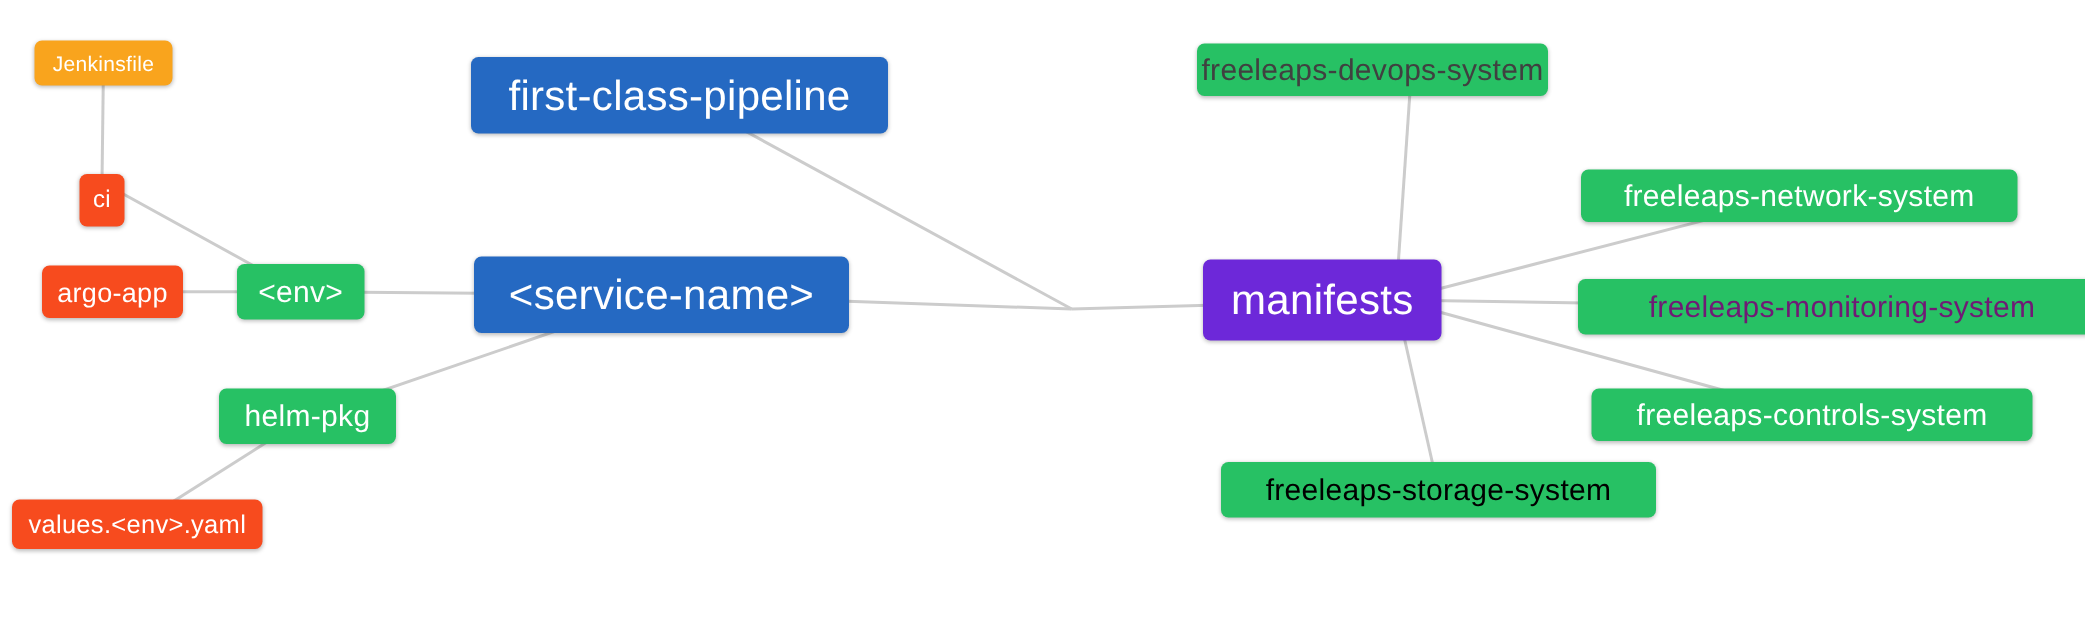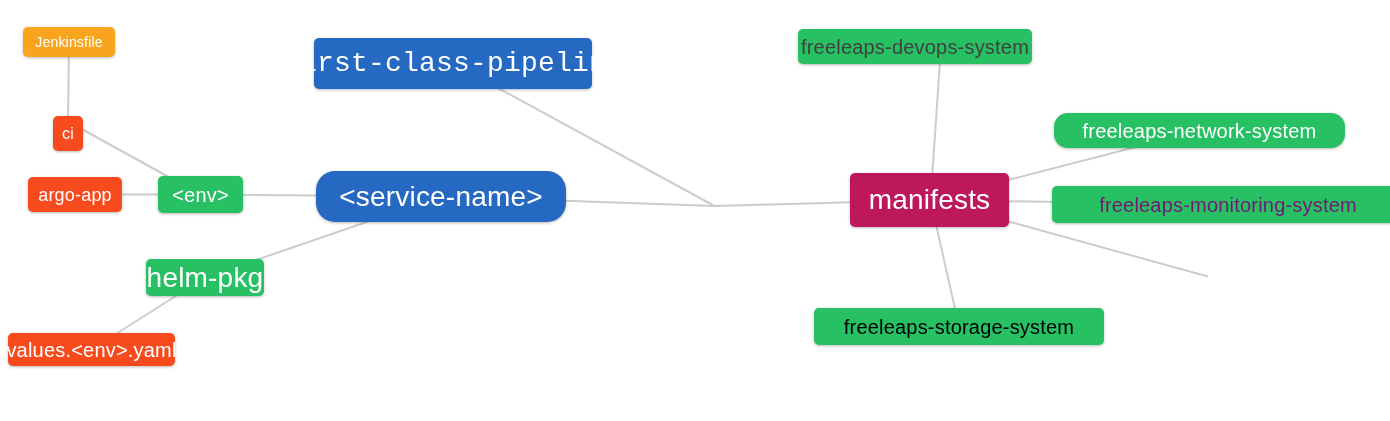--- a/index.html
+++ b/index.html
@@ -73,7 +73,7 @@
       <div class="node" style="left: 146px; top: 259px; width: 118px; height: 37px; font-size: 28px; background: rgb(39, 193, 100); color: rgb(255, 255, 255);">helm-pkg</div>
       <div class="node" style="left: 8px; top: 333px; width: 167px; height: 33px; font-size: 20px; background: rgb(247, 75, 30); color: rgb(255, 255, 255);">values.&lt;env&gt;.yaml</div>
       <div class="node" style="left: 316px; top: 171px; width: 250px; height: 51px; font-size: 28px; background: rgb(37, 105, 194); color: rgb(255, 255, 255); border-radius: 19px;">&lt;service-name&gt;</div>
-      <div class="node" style="left: 314px; top: 38px; width: 278px; height: 51px; font-size: 28px; background: rgb(37, 105, 194); color: rgb(255, 255, 255); font-family: Liberation Mono, monospace;">first-class-pipeline</div>
+      <div class="node" style="left: 314px; top: 38px; width: 278px; height: 51px; font-size: 28px; background: rgb(37, 105, 194); color: rgb(255, 255, 255);">first-class-pipeline</div>
       <div class="node" style="left: 850px; top: 173px; width: 159px; height: 54px; font-size: 28px; background: #be185d; color: rgb(255, 255, 255);">manifests</div>
       <div class="node" style="left: 798px; top: 29px; width: 234px; height: 35px; font-size: 20px; background: rgb(39, 193, 100); color: #404040;">freeleaps-devops-system</div>
       <div class="node" style="left: 1054px; top: 113px; width: 291px; height: 35px; font-size: 20px; background: rgb(39, 193, 100); color: rgb(255, 255, 255); border-radius: 14px;">freeleaps-network-system</div>

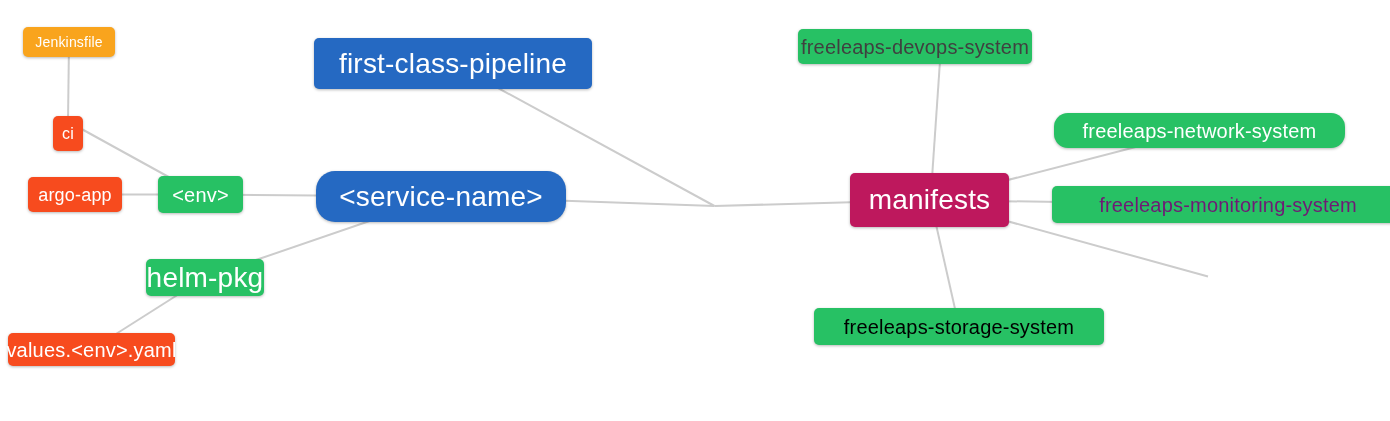--- a/index.html
+++ b/index.html
@@ -76,7 +76,7 @@
       <div class="node" style="left: 314px; top: 38px; width: 278px; height: 51px; font-size: 28px; background: rgb(37, 105, 194); color: rgb(255, 255, 255);">first-class-pipeline</div>
       <div class="node" style="left: 850px; top: 173px; width: 159px; height: 54px; font-size: 28px; background: #be185d; color: rgb(255, 255, 255);">manifests</div>
       <div class="node" style="left: 798px; top: 29px; width: 234px; height: 35px; font-size: 20px; background: rgb(39, 193, 100); color: #404040;">freeleaps-devops-system</div>
-      <div class="node" style="left: 1054px; top: 113px; width: 291px; height: 35px; font-size: 20px; background: rgb(39, 193, 100); color: rgb(255, 255, 255); border-radius: 14px;">freeleaps-network-system</div>
+      <div class="node" style="left: 1054px; top: 113px; width: 291px; height: 35px; font-size: 20px; background: rgb(39, 193, 100); color: rgb(255, 255, 255);">freeleaps-network-system</div>
       <div class="node" style="left: 1052px; top: 186px; width: 352px; height: 37px; font-size: 20px; background: rgb(39, 193, 100); color: #701a75;">freeleaps-monitoring-system</div>
       <div class="node" style="left: 814px; top: 308px; width: 290px; height: 37px; font-size: 20px; background: rgb(39, 193, 100); color: #000000; text-align: right;">freeleaps-storage-system</div>
     </div>

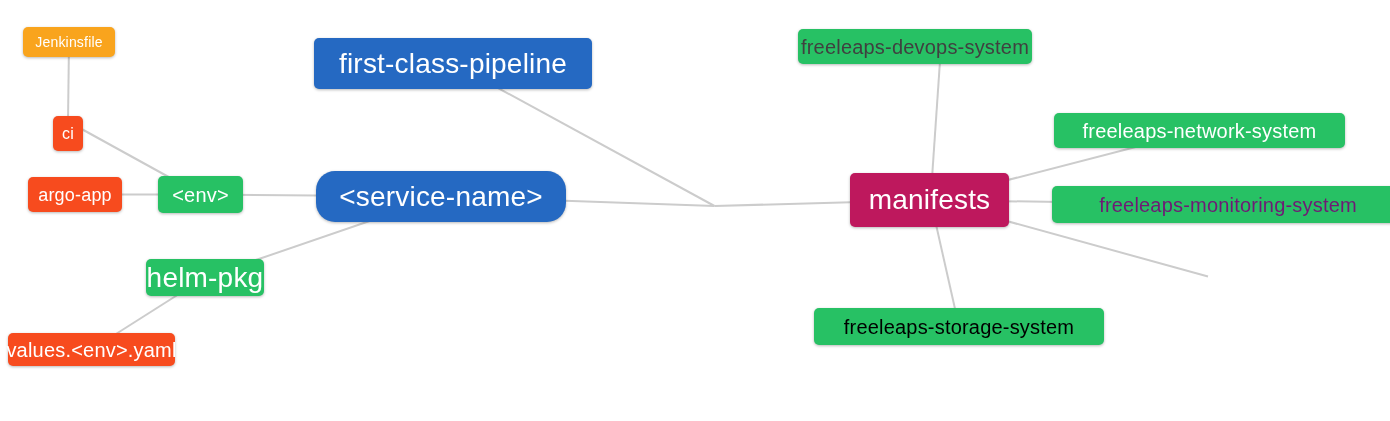--- a/index.html
+++ b/index.html
@@ -72,7 +72,7 @@
       <div class="node" style="left: 158px; top: 176px; width: 85px; height: 37px; font-size: 20px; background: rgb(39, 193, 100); color: rgb(255, 255, 255);">&lt;env&gt;</div>
       <div class="node" style="left: 146px; top: 259px; width: 118px; height: 37px; font-size: 28px; background: rgb(39, 193, 100); color: rgb(255, 255, 255);">helm-pkg</div>
       <div class="node" style="left: 8px; top: 333px; width: 167px; height: 33px; font-size: 20px; background: rgb(247, 75, 30); color: rgb(255, 255, 255);">values.&lt;env&gt;.yaml</div>
-      <div class="node" style="left: 316px; top: 171px; width: 250px; height: 51px; font-size: 28px; background: rgb(37, 105, 194); color: rgb(255, 255, 255); border-radius: 19px;">&lt;service-name&gt;</div>
+      <div class="node" style="left: 316px; top: 171px; width: 250px; height: 51px; font-size: 28px; background: rgb(37, 105, 194); color: rgb(255, 255, 255);">&lt;service-name&gt;</div>
       <div class="node" style="left: 314px; top: 38px; width: 278px; height: 51px; font-size: 28px; background: rgb(37, 105, 194); color: rgb(255, 255, 255);">first-class-pipeline</div>
       <div class="node" style="left: 850px; top: 173px; width: 159px; height: 54px; font-size: 28px; background: #be185d; color: rgb(255, 255, 255);">manifests</div>
       <div class="node" style="left: 798px; top: 29px; width: 234px; height: 35px; font-size: 20px; background: rgb(39, 193, 100); color: #404040;">freeleaps-devops-system</div>

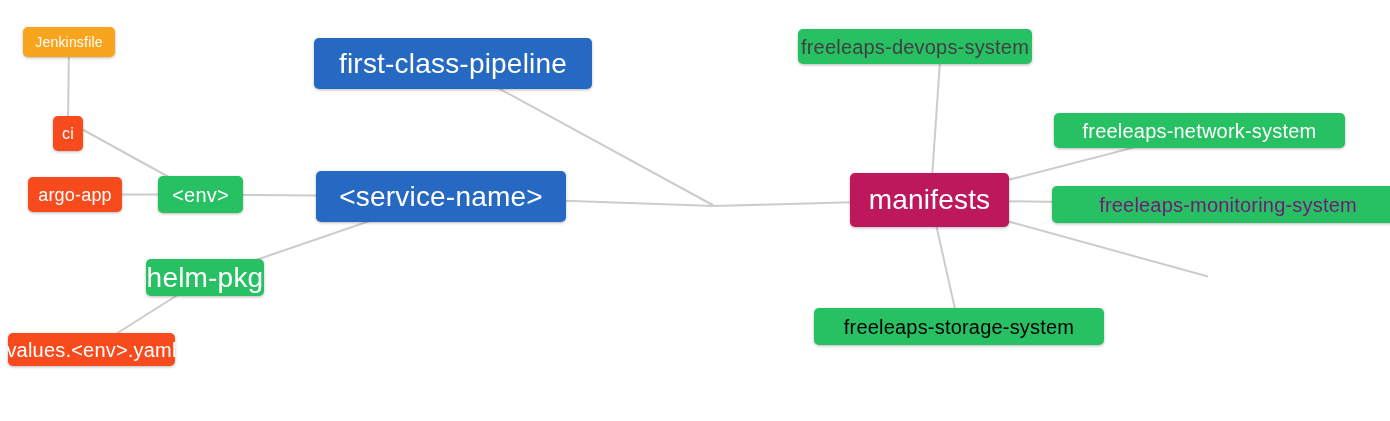--- a/index.html
+++ b/index.html
@@ -74,7 +74,7 @@
       <div class="node" style="left: 8px; top: 333px; width: 167px; height: 33px; font-size: 20px; background: rgb(247, 75, 30); color: rgb(255, 255, 255);">values.&lt;env&gt;.yaml</div>
       <div class="node" style="left: 316px; top: 171px; width: 250px; height: 51px; font-size: 28px; background: rgb(37, 105, 194); color: rgb(255, 255, 255);">&lt;service-name&gt;</div>
       <div class="node" style="left: 314px; top: 38px; width: 278px; height: 51px; font-size: 28px; background: rgb(37, 105, 194); color: rgb(255, 255, 255);">first-class-pipeline</div>
-      <div class="node" style="left: 850px; top: 173px; width: 159px; height: 54px; font-size: 28px; background: #be185d; color: rgb(255, 255, 255);">manifests</div>
+      <div class="node" style="left: 802px; top: 173px; width: 159px; height: 54px; font-size: 28px; background: #6d28d9; color: rgb(255, 255, 255);">manifests</div>
       <div class="node" style="left: 798px; top: 29px; width: 234px; height: 35px; font-size: 20px; background: rgb(39, 193, 100); color: #404040;">freeleaps-devops-system</div>
       <div class="node" style="left: 1054px; top: 113px; width: 291px; height: 35px; font-size: 20px; background: rgb(39, 193, 100); color: rgb(255, 255, 255);">freeleaps-network-system</div>
       <div class="node" style="left: 1052px; top: 186px; width: 352px; height: 37px; font-size: 20px; background: rgb(39, 193, 100); color: #701a75;">freeleaps-monitoring-system</div>

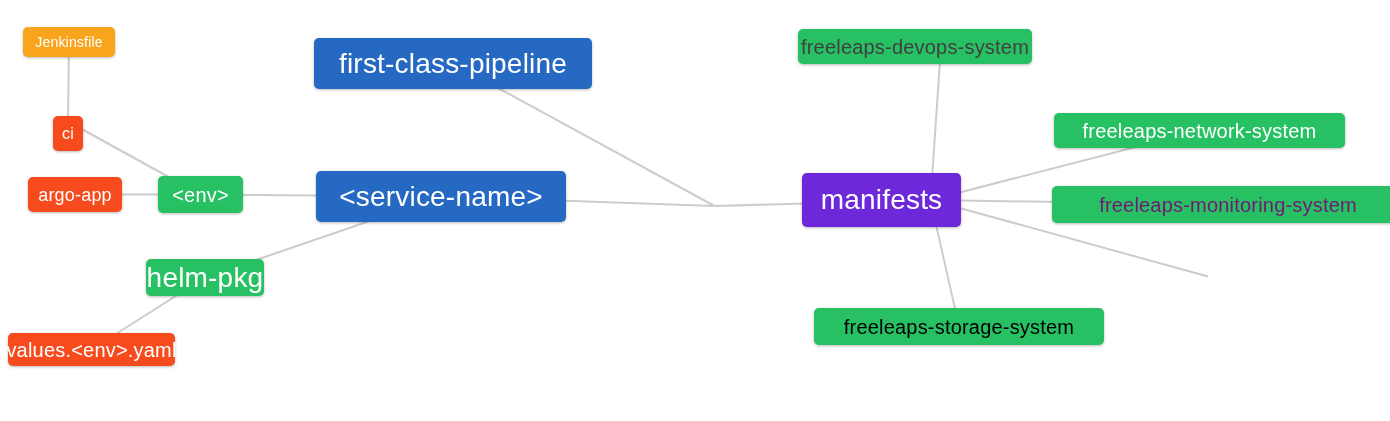--- a/index.html
+++ b/index.html
@@ -70,7 +70,7 @@
       <div class="node" style="left: 53px; top: 116px; width: 30px; height: 35px; font-size: 16px; background: rgb(247, 75, 30); color: rgb(255, 255, 255);">ci</div>
       <div class="node" style="left: 28px; top: 177px; width: 94px; height: 35px; font-size: 18px; background: rgb(247, 75, 30); color: rgb(255, 255, 255);">argo-app</div>
       <div class="node" style="left: 158px; top: 176px; width: 85px; height: 37px; font-size: 20px; background: rgb(39, 193, 100); color: rgb(255, 255, 255);">&lt;env&gt;</div>
-      <div class="node" style="left: 146px; top: 259px; width: 118px; height: 37px; font-size: 28px; background: rgb(39, 193, 100); color: rgb(255, 255, 255);">helm-pkg</div>
+      <div class="node" style="left: 146px; top: 259px; width: 118px; height: 37px; font-size: 20px; background: rgb(39, 193, 100); color: rgb(255, 255, 255);">helm-pkg</div>
       <div class="node" style="left: 8px; top: 333px; width: 167px; height: 33px; font-size: 20px; background: rgb(247, 75, 30); color: rgb(255, 255, 255);">values.&lt;env&gt;.yaml</div>
       <div class="node" style="left: 316px; top: 171px; width: 250px; height: 51px; font-size: 28px; background: rgb(37, 105, 194); color: rgb(255, 255, 255);">&lt;service-name&gt;</div>
       <div class="node" style="left: 314px; top: 38px; width: 278px; height: 51px; font-size: 28px; background: rgb(37, 105, 194); color: rgb(255, 255, 255);">first-class-pipeline</div>

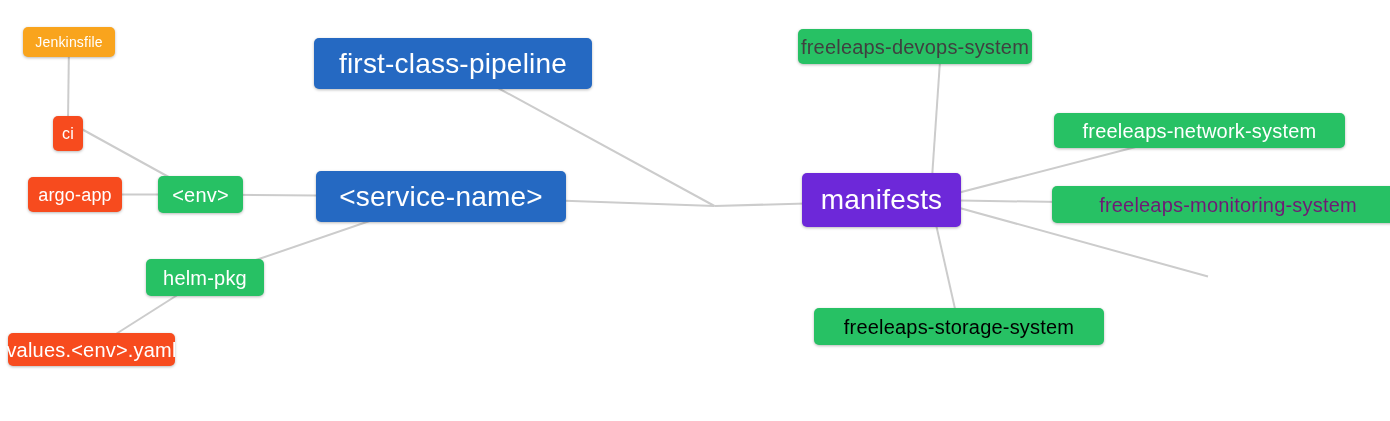--- a/index.html
+++ b/index.html
@@ -78,6 +78,7 @@
       <div class="node" style="left: 798px; top: 29px; width: 234px; height: 35px; font-size: 20px; background: rgb(39, 193, 100); color: #404040;">freeleaps-devops-system</div>
       <div class="node" style="left: 1054px; top: 113px; width: 291px; height: 35px; font-size: 20px; background: rgb(39, 193, 100); color: rgb(255, 255, 255);">freeleaps-network-system</div>
       <div class="node" style="left: 1052px; top: 186px; width: 352px; height: 37px; font-size: 20px; background: rgb(39, 193, 100); color: #701a75;">freeleaps-monitoring-system</div>
+      <div class="node" style="left: 1061px; top: 259px; width: 294px; height: 35px; font-size: 20px; background: rgb(39, 193, 100); color: rgb(255, 255, 255);">freeleaps-controls-system</div>
       <div class="node" style="left: 814px; top: 308px; width: 290px; height: 37px; font-size: 20px; background: rgb(39, 193, 100); color: #000000; text-align: right;">freeleaps-storage-system</div>
     </div>
 </div>

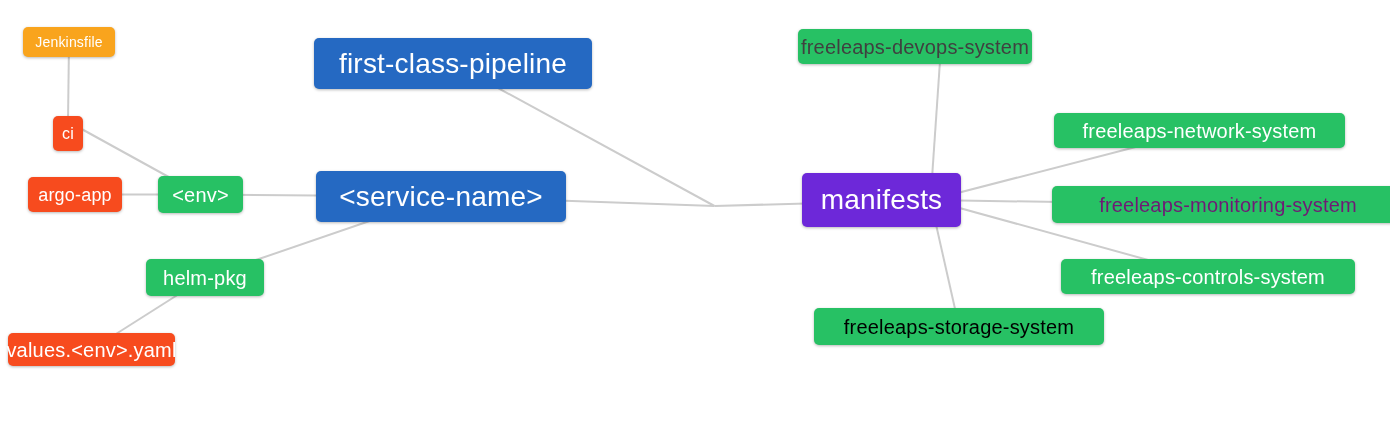--- a/index.html
+++ b/index.html
@@ -71,7 +71,7 @@
       <div class="node" style="left: 28px; top: 177px; width: 94px; height: 35px; font-size: 18px; background: rgb(247, 75, 30); color: rgb(255, 255, 255);">argo-app</div>
       <div class="node" style="left: 158px; top: 176px; width: 85px; height: 37px; font-size: 20px; background: rgb(39, 193, 100); color: rgb(255, 255, 255);">&lt;env&gt;</div>
       <div class="node" style="left: 146px; top: 259px; width: 118px; height: 37px; font-size: 20px; background: rgb(39, 193, 100); color: rgb(255, 255, 255);">helm-pkg</div>
-      <div class="node" style="left: 8px; top: 333px; width: 167px; height: 33px; font-size: 20px; background: rgb(247, 75, 30); color: rgb(255, 255, 255);">values.&lt;env&gt;.yaml</div>
+      <div class="node" style="left: 8px; top: 333px; width: 167px; height: 33px; font-size: 17px; background: rgb(247, 75, 30); color: rgb(255, 255, 255);">values.&lt;env&gt;.yaml</div>
       <div class="node" style="left: 316px; top: 171px; width: 250px; height: 51px; font-size: 28px; background: rgb(37, 105, 194); color: rgb(255, 255, 255);">&lt;service-name&gt;</div>
       <div class="node" style="left: 314px; top: 38px; width: 278px; height: 51px; font-size: 28px; background: rgb(37, 105, 194); color: rgb(255, 255, 255);">first-class-pipeline</div>
       <div class="node" style="left: 802px; top: 173px; width: 159px; height: 54px; font-size: 28px; background: #6d28d9; color: rgb(255, 255, 255);">manifests</div>

